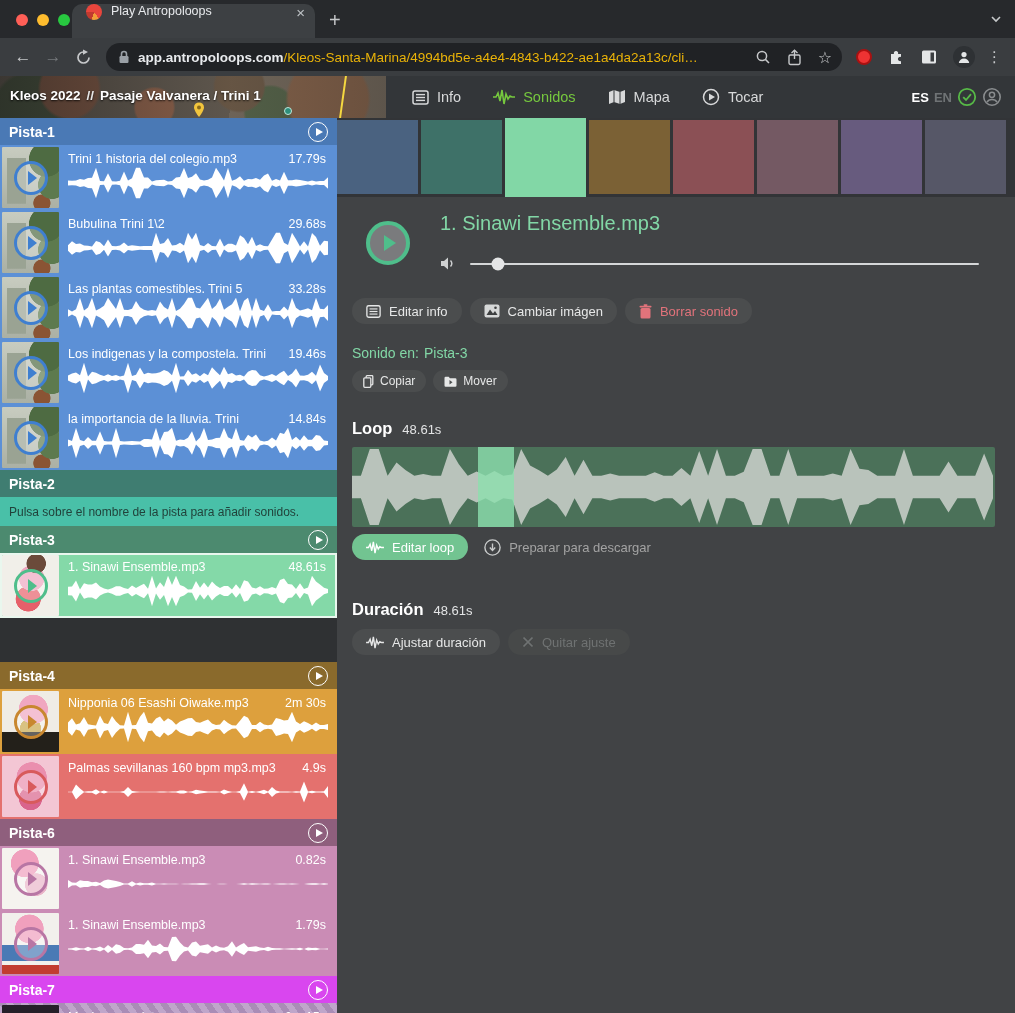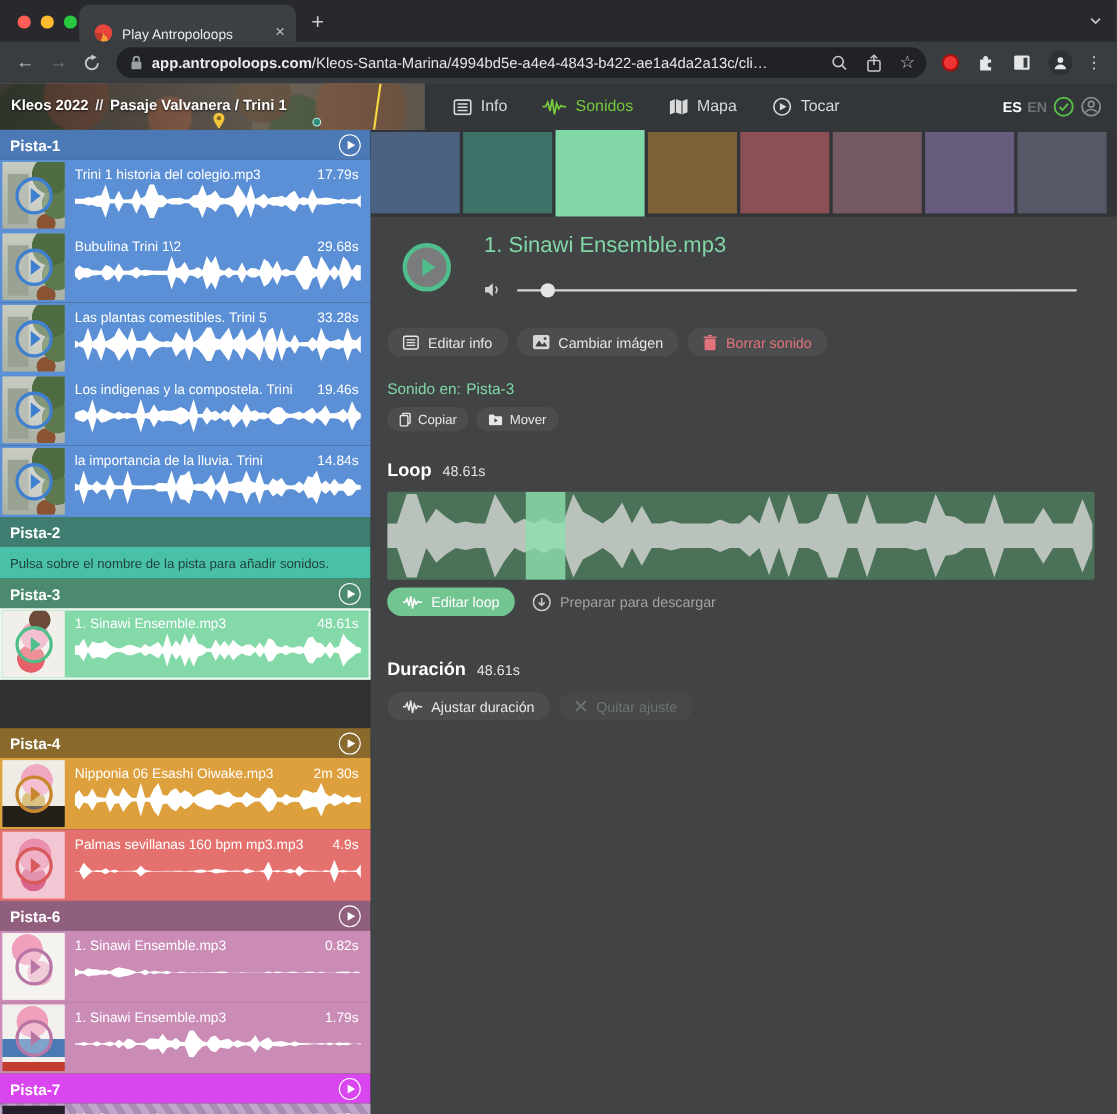--- a/index.html
+++ b/index.html
@@ -11,8 +11,8 @@
   .traffic { position:absolute; left:16px; top:14px; display:flex; gap:9px; }
   .tl { width:12px; height:12px; border-radius:50%; }
   .tl.red{background:#ff5f57}.tl.yellow{background:#febc2e}.tl.green{background:#28c840}
-  .tab { margin-left:72px; width:197px; height:34px; background:#3d4043; border-radius:10px 10px 0 0;
-    display:flex; align-items:flex-end; padding:0 10px 0 14px; color:#e8eaed; font-size:12.5px; gap:9px; }
+  .tab { margin-left:72px; width:243px; height:34px; background:#3d4043; border-radius:10px 10px 0 0;
+    display:flex; align-items:flex-start; padding:0 10px 0 14px; color:#e8eaed; font-size:12.5px; gap:9px; }
   .favicon { width:16px; height:16px; border-radius:50%;
     background:conic-gradient(#e8453c 0 40%, #f29d38 40% 55%, #c13a2f 55% 75%, #e8453c 75% 100%); }
   .tab-title { flex:1; white-space:nowrap; overflow:hidden; }

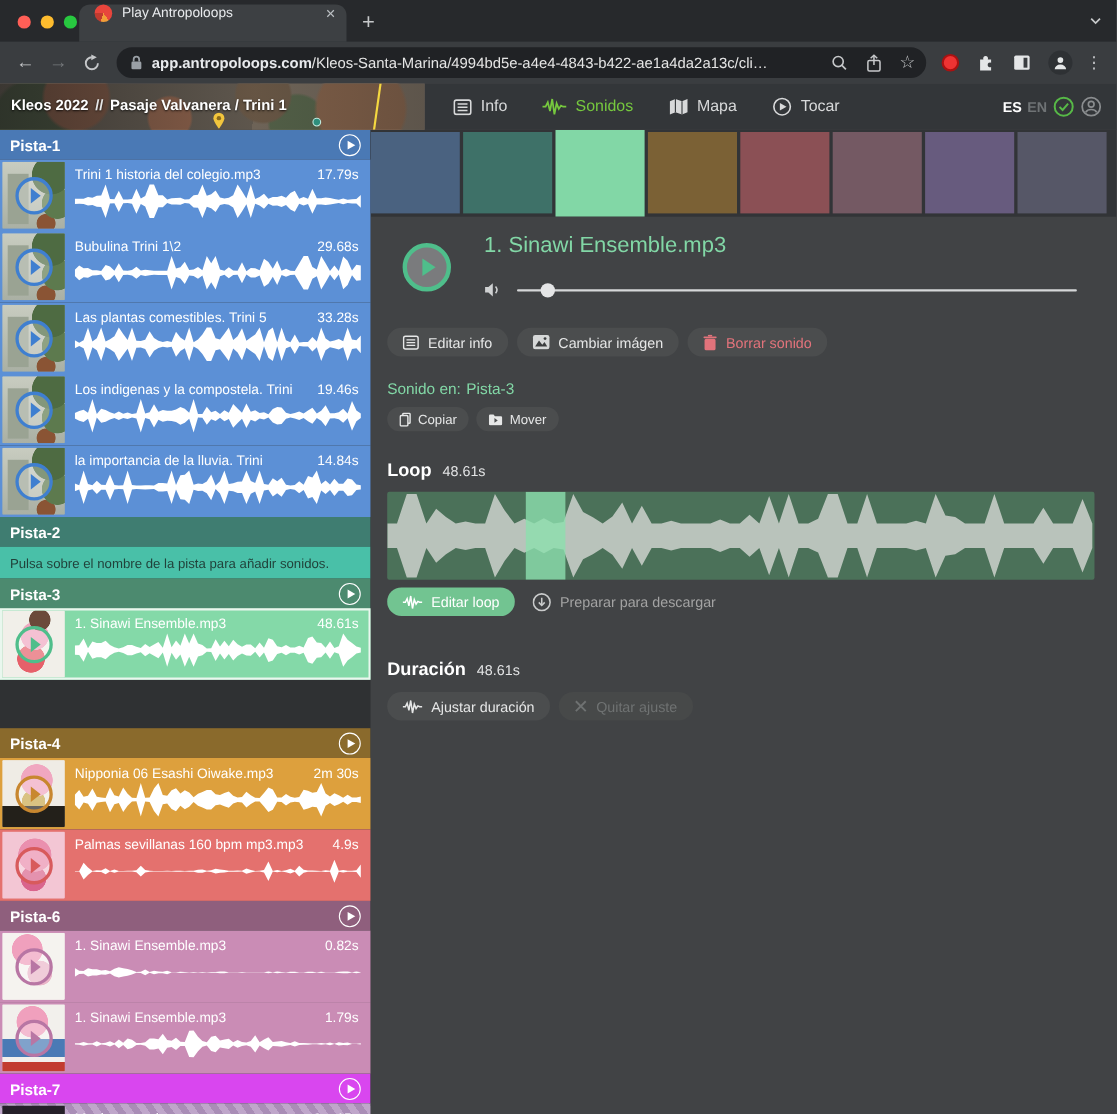--- a/index.html
+++ b/index.html
@@ -26,7 +26,7 @@
     display:flex; align-items:center; padding:0 10px 0 12px; gap:8px; }
   .url { font-size:13.5px; white-space:nowrap; overflow:hidden; flex:1; }
   .url .host { color:#e8eaed; font-weight:bold; }
-  .url .path { color:#e5e5e5; font-weight:normal; }
+  .url .path { color:#eab308; font-weight:normal; }
   .box-icons { display:flex; align-items:center; gap:16px; margin-left:2px; }
   .ext-icons { display:flex; align-items:center; gap:15px; margin-left:14px; }
   .rec-dot { width:16px; height:16px; border-radius:50%; background:#e33; border:2px solid #a11; }

